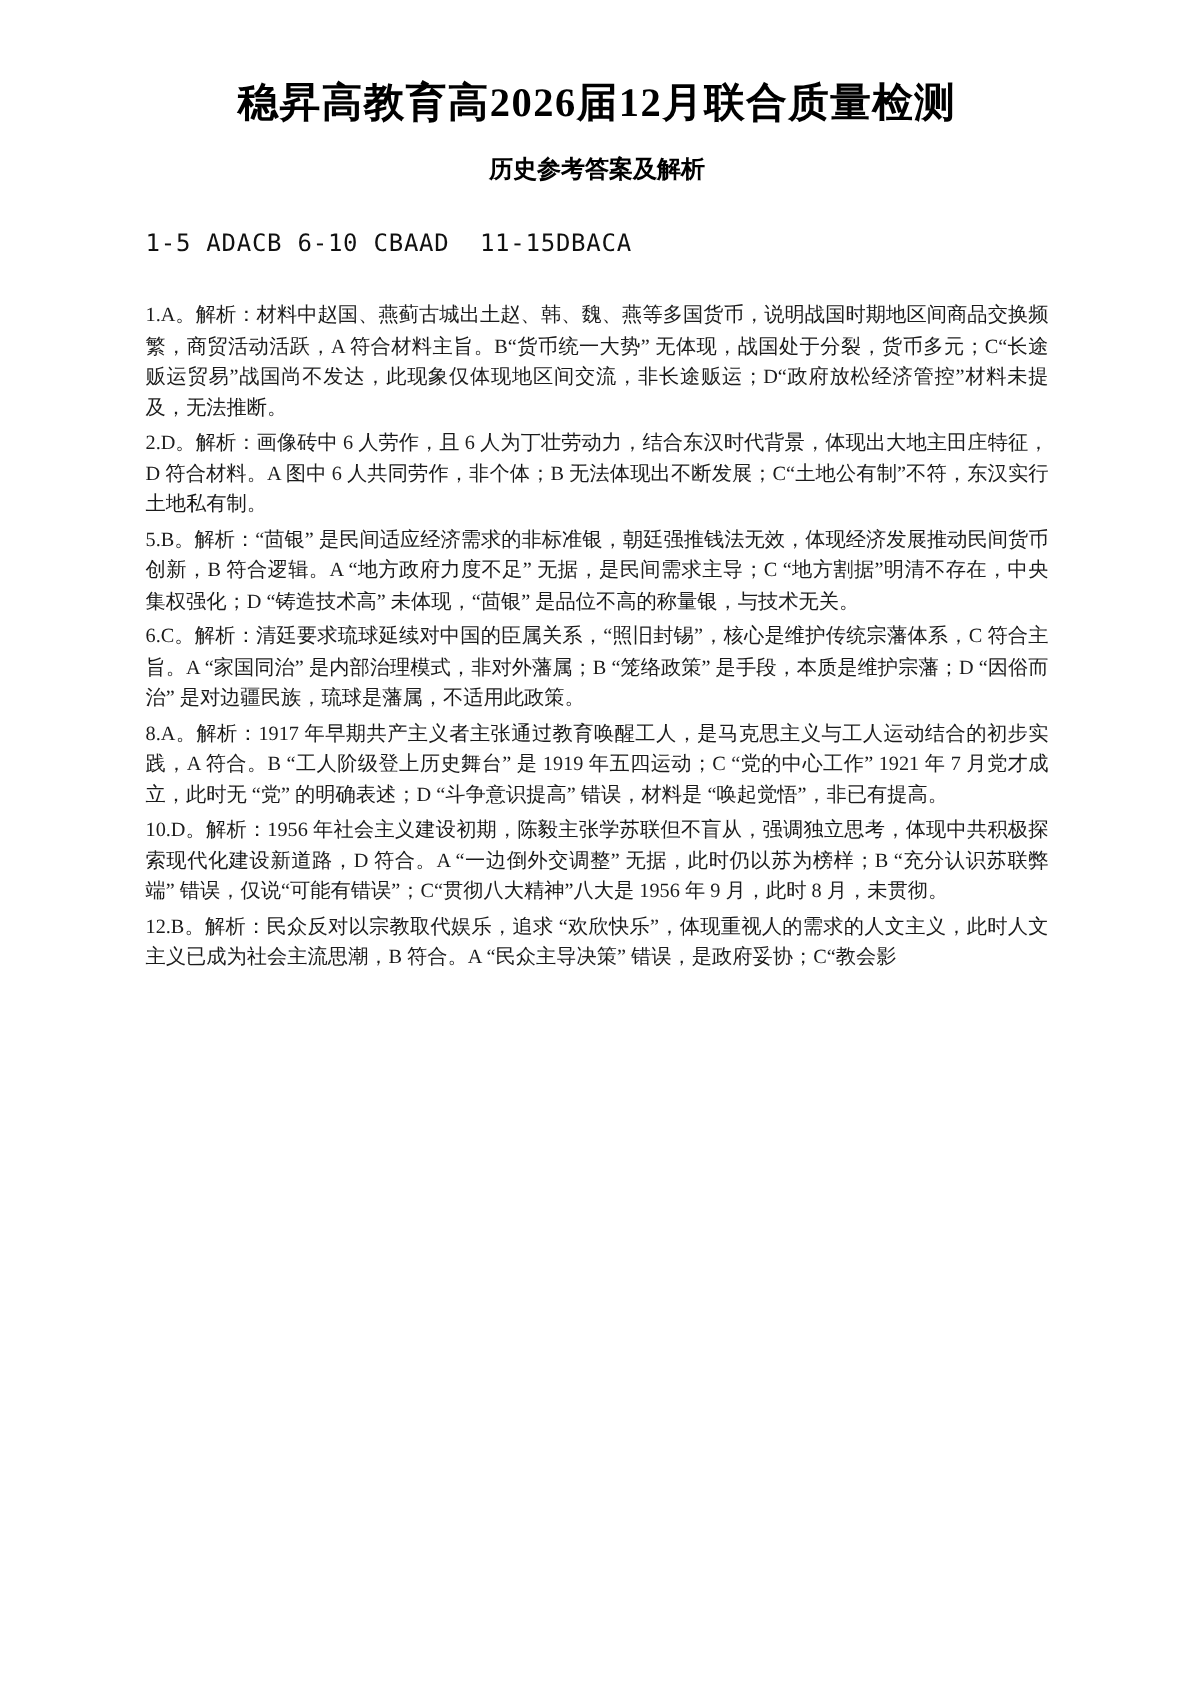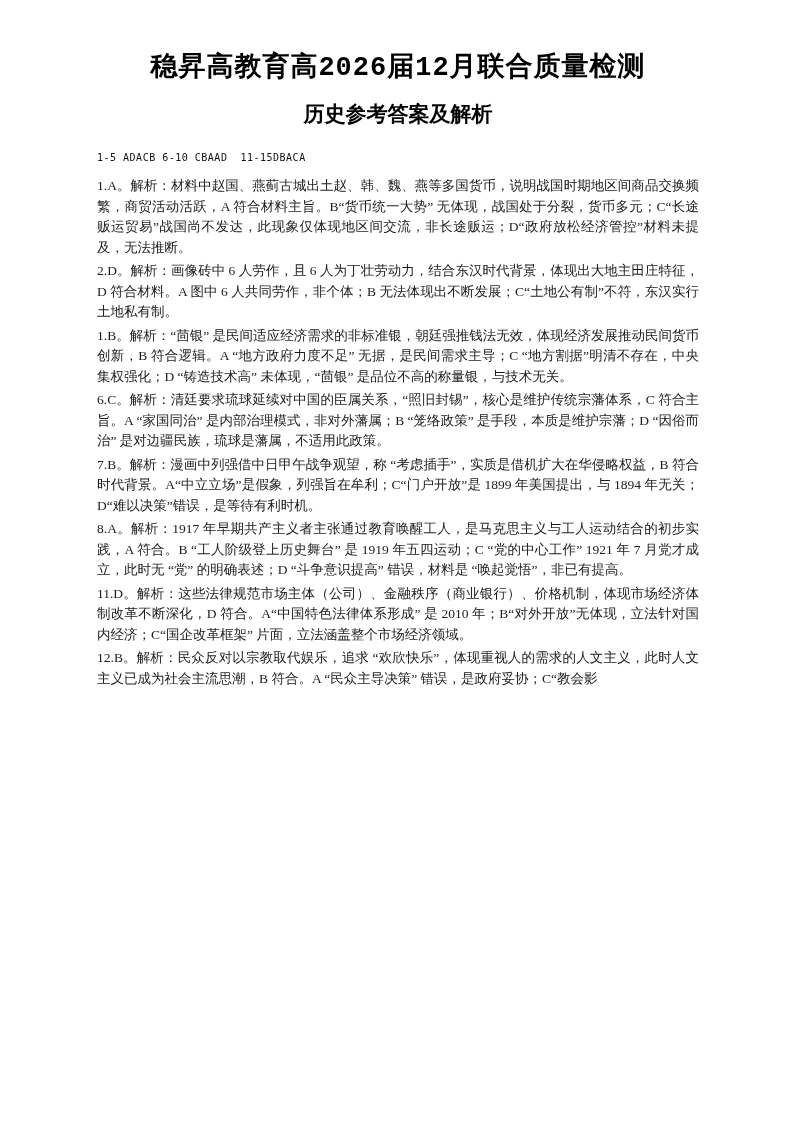--- a/index.html
+++ b/index.html
@@ -19,7 +19,7 @@
   }
   h1.doc-title {
     text-align: center;
-    font-family: Liberation Mono, monospace;
+    font-family: Liberation Serif, serif;
     font-weight: 900;
     font-size: 27px;
     line-height: 36px;

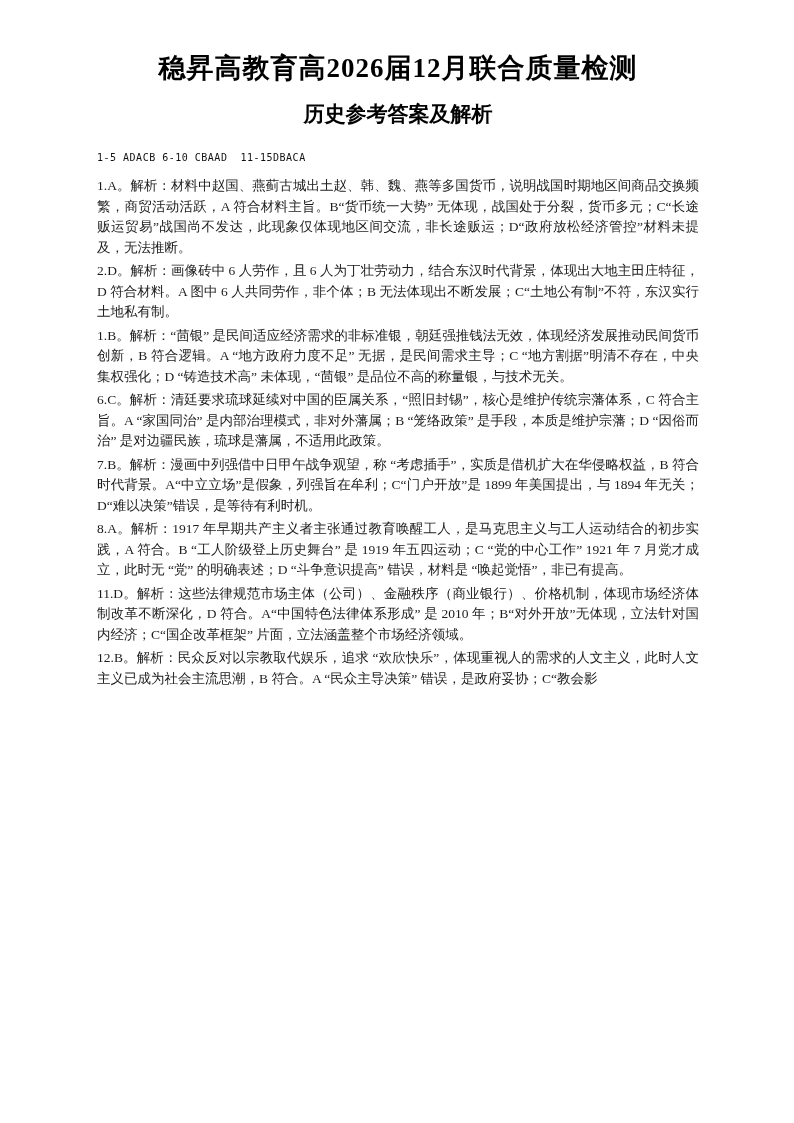--- a/index.html
+++ b/index.html
@@ -30,7 +30,7 @@
     text-align: center;
     font-family: "Liberation Sans", "DejaVu Sans", sans-serif;
     font-weight: 900;
-    font-size: 21px;
+    font-size: 16px;
     line-height: 22px;
     margin-top: 17px;
     color: #000000;

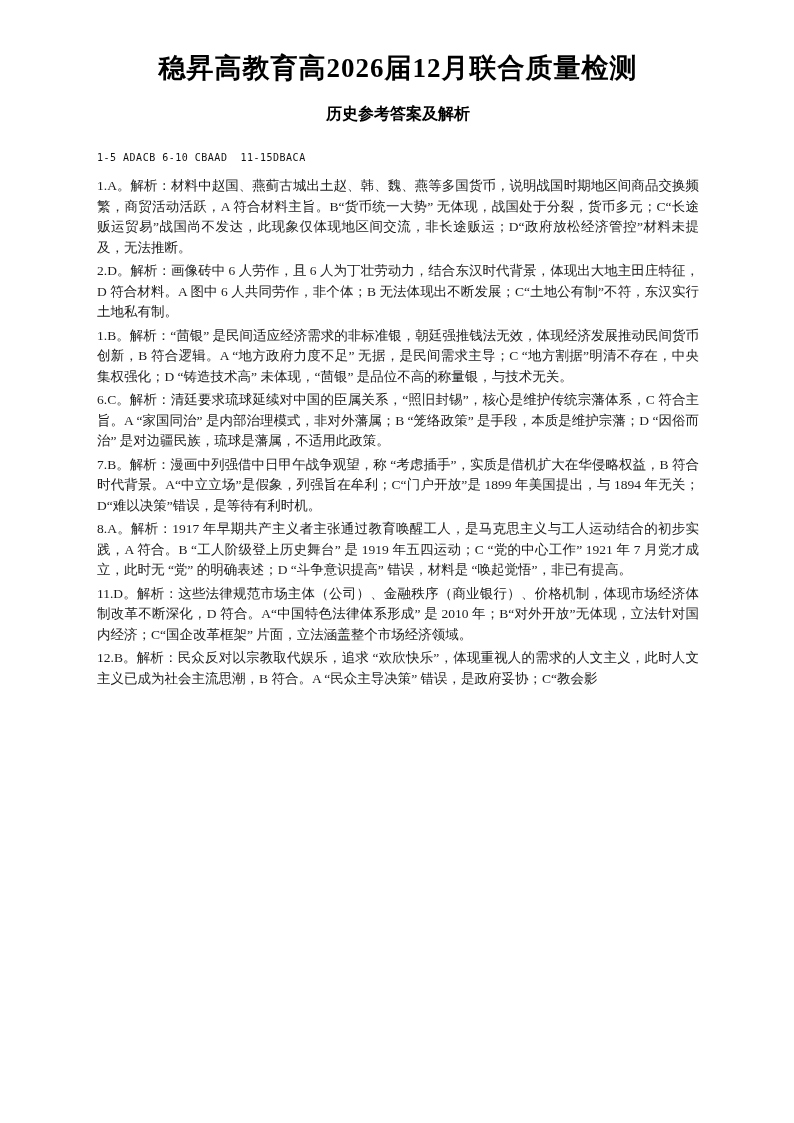--- a/index.html
+++ b/index.html
@@ -38,7 +38,7 @@
   .answer-key {
     margin-top: 27px;
     font-family: "DejaVu Sans Mono", "Liberation Mono", monospace;
-    font-size: 10px;
+    font-size: 16px;
     letter-spacing: 0.5px;
     color: #111111;
     white-space: pre;

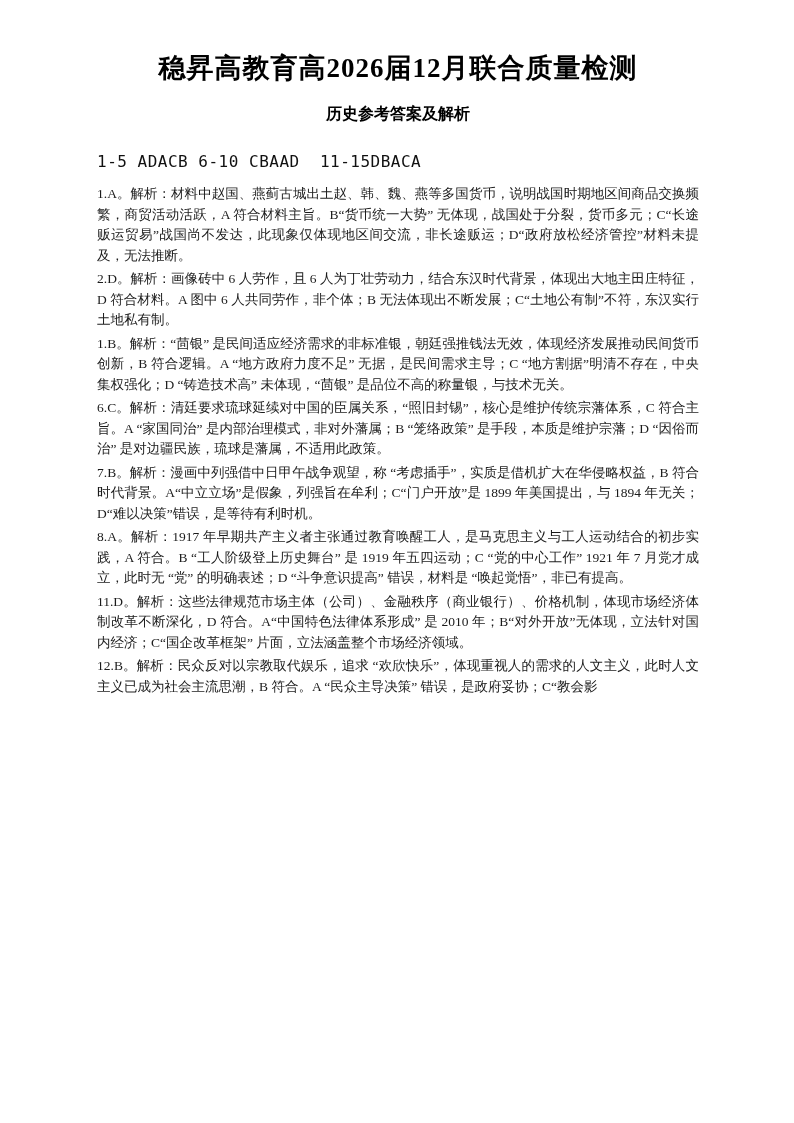--- a/index.html
+++ b/index.html
@@ -44,7 +44,7 @@
     white-space: pre;
   }
   .content {
-    margin-top: 13px;
+    margin-top: 29px;
     font-family: Liberation Serif, serif;
   }
   .content p.item {

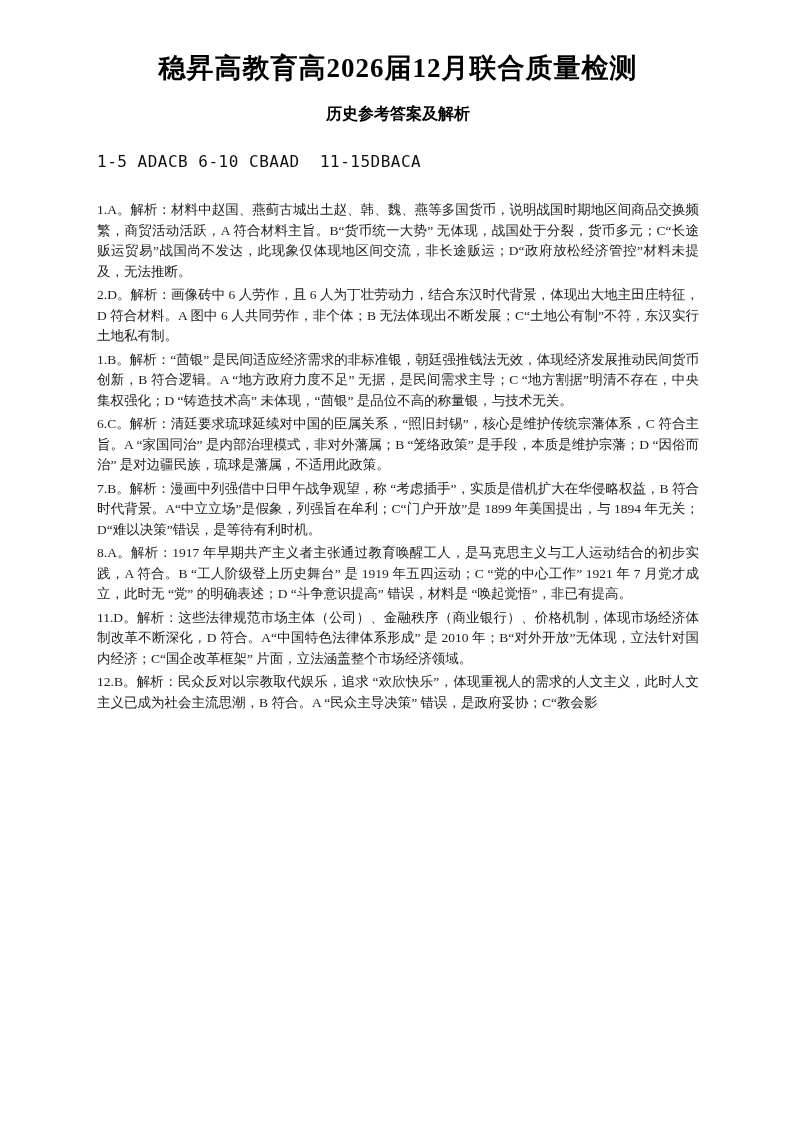--- a/index.html
+++ b/index.html
@@ -66,7 +66,7 @@
     <div class="content">
       <p class="item">1.A。解析：材料中赵国、燕蓟古城出土赵、韩、魏、燕等多国货币，说明战国时期地区间商品交换频繁，商贸活动活跃，A 符合材料主旨。B“货币统一大势” 无体现，战国处于分裂，货币多元；C“长途贩运贸易”战国尚不发达，此现象仅体现地区间交流，非长途贩运；D“政府放松经济管控”材料未提及，无法推断。</p>
       <p class="item">2.D。解析：画像砖中 6 人劳作，且 6 人为丁壮劳动力，结合东汉时代背景，体现出大地主田庄特征，D 符合材料。A 图中 6 人共同劳作，非个体；B 无法体现出不断发展；C“土地公有制”不符，东汉实行土地私有制。</p>
-      <p class="item">1.B。解析：“茴银” 是民间适应经济需求的非标准银，朝廷强推钱法无效，体现经济发展推动民间货币创新，B 符合逻辑。A “地方政府力度不足” 无据，是民间需求主导；C “地方割据”明清不存在，中央集权强化；D “铸造技术高” 未体现，“茴银” 是品位不高的称量银，与技术无关。</p>
+      <p class="item">5.B。解析：“茴银” 是民间适应经济需求的非标准银，朝廷强推钱法无效，体现经济发展推动民间货币创新，B 符合逻辑。A “地方政府力度不足” 无据，是民间需求主导；C “地方割据”明清不存在，中央集权强化；D “铸造技术高” 未体现，“茴银” 是品位不高的称量银，与技术无关。</p>
       <p class="item">6.C。解析：清廷要求琉球延续对中国的臣属关系，“照旧封锡”，核心是维护传统宗藩体系，C 符合主旨。A “家国同治” 是内部治理模式，非对外藩属；B “笼络政策” 是手段，本质是维护宗藩；D “因俗而治” 是对边疆民族，琉球是藩属，不适用此政策。</p>
       <p class="item">7.B。解析：漫画中列强借中日甲午战争观望，称 “考虑插手”，实质是借机扩大在华侵略权益，B 符合时代背景。A“中立立场”是假象，列强旨在牟利；C“门户开放”是 1899 年美国提出，与 1894 年无关；D“难以决策”错误，是等待有利时机。</p>
       <p class="item">8.A。解析：1917 年早期共产主义者主张通过教育唤醒工人，是马克思主义与工人运动结合的初步实践，A 符合。B “工人阶级登上历史舞台” 是 1919 年五四运动；C “党的中心工作” 1921 年 7 月党才成立，此时无 “党” 的明确表述；D “斗争意识提高” 错误，材料是 “唤起觉悟”，非已有提高。</p>

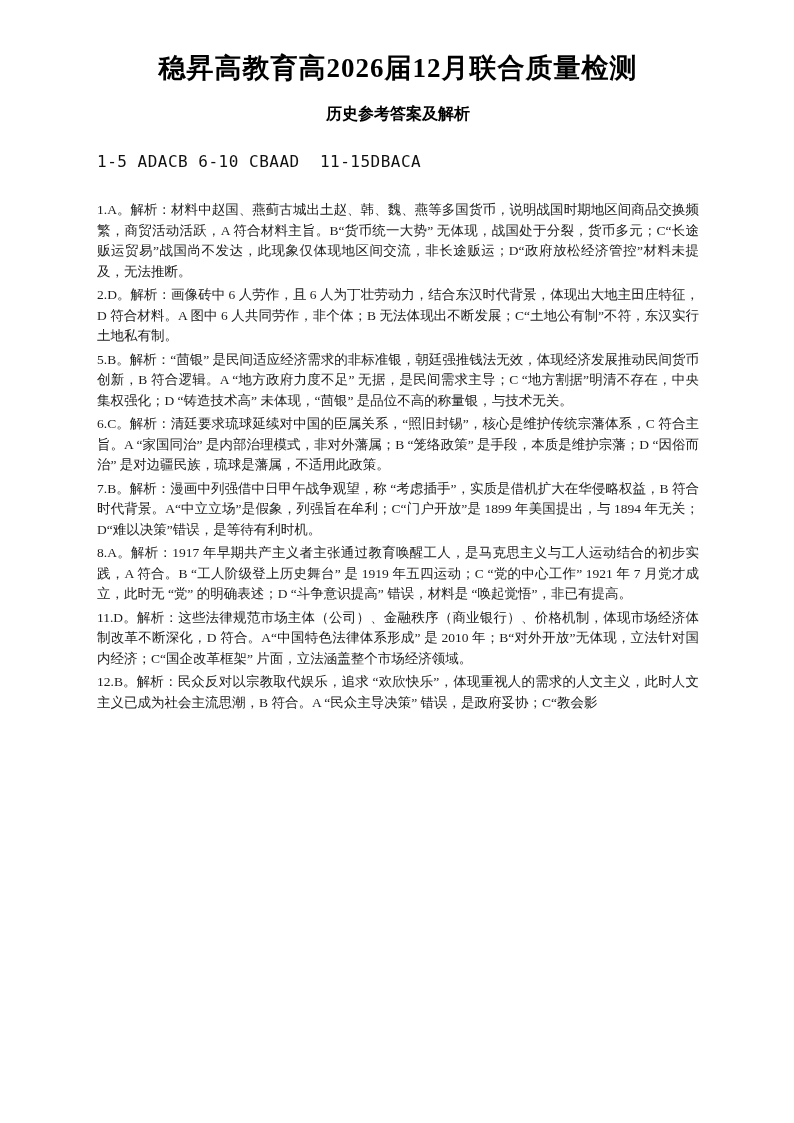--- a/index.html
+++ b/index.html
@@ -68,7 +68,6 @@
       <p class="item">2.D。解析：画像砖中 6 人劳作，且 6 人为丁壮劳动力，结合东汉时代背景，体现出大地主田庄特征，D 符合材料。A 图中 6 人共同劳作，非个体；B 无法体现出不断发展；C“土地公有制”不符，东汉实行土地私有制。</p>
       <p class="item">5.B。解析：“茴银” 是民间适应经济需求的非标准银，朝廷强推钱法无效，体现经济发展推动民间货币创新，B 符合逻辑。A “地方政府力度不足” 无据，是民间需求主导；C “地方割据”明清不存在，中央集权强化；D “铸造技术高” 未体现，“茴银” 是品位不高的称量银，与技术无关。</p>
       <p class="item">6.C。解析：清廷要求琉球延续对中国的臣属关系，“照旧封锡”，核心是维护传统宗藩体系，C 符合主旨。A “家国同治” 是内部治理模式，非对外藩属；B “笼络政策” 是手段，本质是维护宗藩；D “因俗而治” 是对边疆民族，琉球是藩属，不适用此政策。</p>
-      <p class="item">7.B。解析：漫画中列强借中日甲午战争观望，称 “考虑插手”，实质是借机扩大在华侵略权益，B 符合时代背景。A“中立立场”是假象，列强旨在牟利；C“门户开放”是 1899 年美国提出，与 1894 年无关；D“难以决策”错误，是等待有利时机。</p>
       <p class="item">8.A。解析：1917 年早期共产主义者主张通过教育唤醒工人，是马克思主义与工人运动结合的初步实践，A 符合。B “工人阶级登上历史舞台” 是 1919 年五四运动；C “党的中心工作” 1921 年 7 月党才成立，此时无 “党” 的明确表述；D “斗争意识提高” 错误，材料是 “唤起觉悟”，非已有提高。</p>
       <p class="item">11.D。解析：这些法律规范市场主体（公司）、金融秩序（商业银行）、价格机制，体现市场经济体制改革不断深化，D 符合。A“中国特色法律体系形成” 是 2010 年；B“对外开放”无体现，立法针对国内经济；C“国企改革框架” 片面，立法涵盖整个市场经济领域。</p>
       <p class="item">12.B。解析：民众反对以宗教取代娱乐，追求 “欢欣快乐”，体现重视人的需求的人文主义，此时人文主义已成为社会主流思潮，B 符合。A “民众主导决策” 错误，是政府妥协；C“教会影</p>

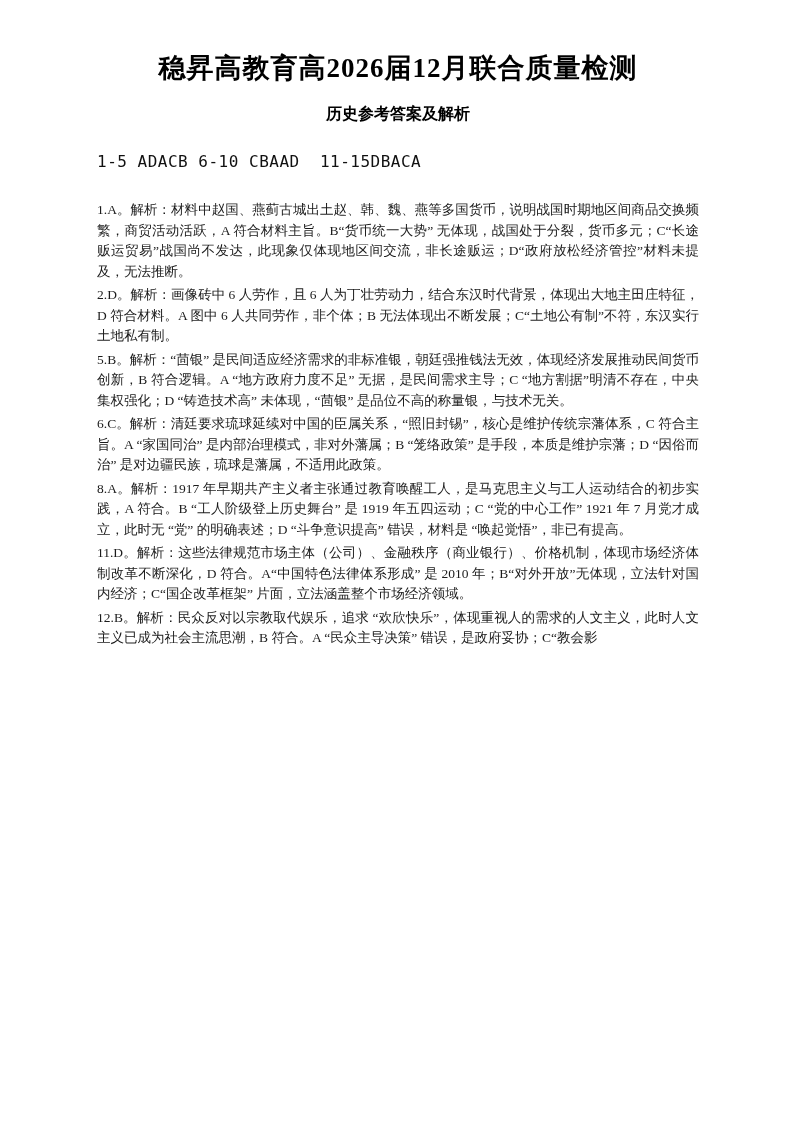--- a/index.html
+++ b/index.html
@@ -69,6 +69,7 @@
       <p class="item">5.B。解析：“茴银” 是民间适应经济需求的非标准银，朝廷强推钱法无效，体现经济发展推动民间货币创新，B 符合逻辑。A “地方政府力度不足” 无据，是民间需求主导；C “地方割据”明清不存在，中央集权强化；D “铸造技术高” 未体现，“茴银” 是品位不高的称量银，与技术无关。</p>
       <p class="item">6.C。解析：清廷要求琉球延续对中国的臣属关系，“照旧封锡”，核心是维护传统宗藩体系，C 符合主旨。A “家国同治” 是内部治理模式，非对外藩属；B “笼络政策” 是手段，本质是维护宗藩；D “因俗而治” 是对边疆民族，琉球是藩属，不适用此政策。</p>
       <p class="item">8.A。解析：1917 年早期共产主义者主张通过教育唤醒工人，是马克思主义与工人运动结合的初步实践，A 符合。B “工人阶级登上历史舞台” 是 1919 年五四运动；C “党的中心工作” 1921 年 7 月党才成立，此时无 “党” 的明确表述；D “斗争意识提高” 错误，材料是 “唤起觉悟”，非已有提高。</p>
+      <p class="item">10.D。解析：1956 年社会主义建设初期，陈毅主张学苏联但不盲从，强调独立思考，体现中共积极探索现代化建设新道路，D 符合。A “一边倒外交调整” 无据，此时仍以苏为榜样；B “充分认识苏联弊端” 错误，仅说“可能有错误”；C“贯彻八大精神”八大是 1956 年 9 月，此时 8 月，未贯彻。</p>
       <p class="item">11.D。解析：这些法律规范市场主体（公司）、金融秩序（商业银行）、价格机制，体现市场经济体制改革不断深化，D 符合。A“中国特色法律体系形成” 是 2010 年；B“对外开放”无体现，立法针对国内经济；C“国企改革框架” 片面，立法涵盖整个市场经济领域。</p>
       <p class="item">12.B。解析：民众反对以宗教取代娱乐，追求 “欢欣快乐”，体现重视人的需求的人文主义，此时人文主义已成为社会主流思潮，B 符合。A “民众主导决策” 错误，是政府妥协；C“教会影</p>
     </div>

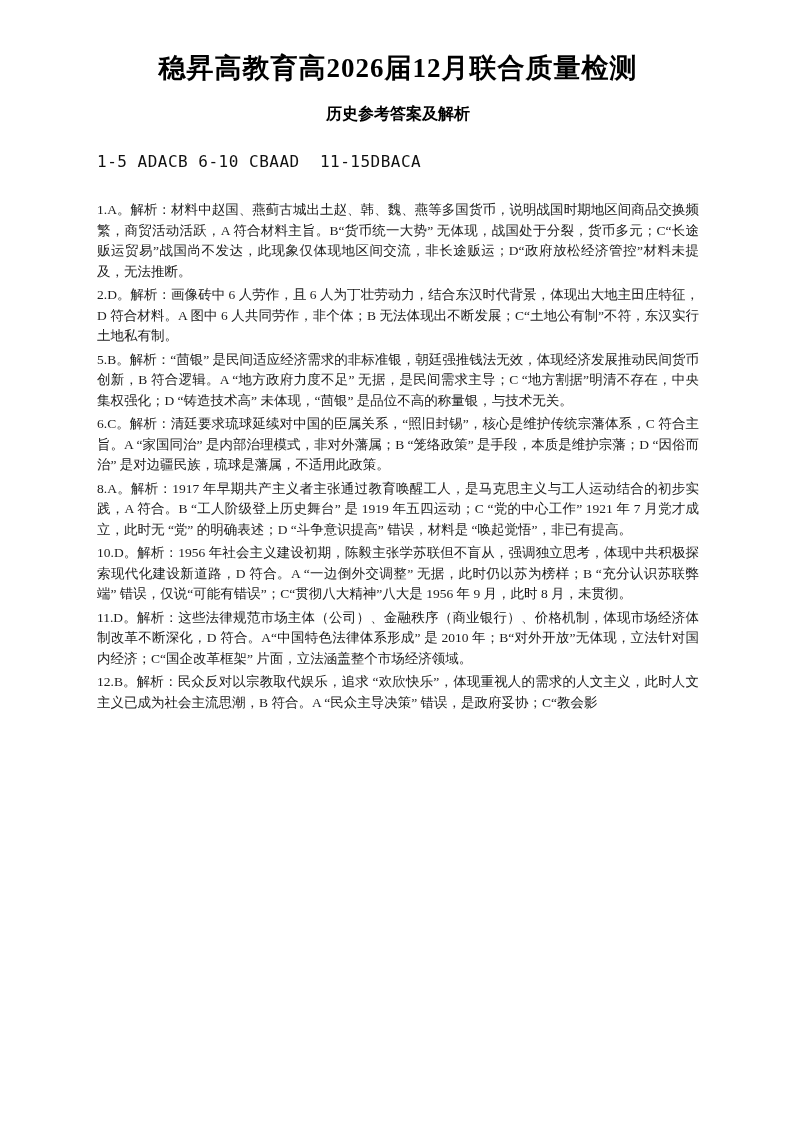--- a/index.html
+++ b/index.html
@@ -70,7 +70,6 @@
       <p class="item">6.C。解析：清廷要求琉球延续对中国的臣属关系，“照旧封锡”，核心是维护传统宗藩体系，C 符合主旨。A “家国同治” 是内部治理模式，非对外藩属；B “笼络政策” 是手段，本质是维护宗藩；D “因俗而治” 是对边疆民族，琉球是藩属，不适用此政策。</p>
       <p class="item">8.A。解析：1917 年早期共产主义者主张通过教育唤醒工人，是马克思主义与工人运动结合的初步实践，A 符合。B “工人阶级登上历史舞台” 是 1919 年五四运动；C “党的中心工作” 1921 年 7 月党才成立，此时无 “党” 的明确表述；D “斗争意识提高” 错误，材料是 “唤起觉悟”，非已有提高。</p>
       <p class="item">10.D。解析：1956 年社会主义建设初期，陈毅主张学苏联但不盲从，强调独立思考，体现中共积极探索现代化建设新道路，D 符合。A “一边倒外交调整” 无据，此时仍以苏为榜样；B “充分认识苏联弊端” 错误，仅说“可能有错误”；C“贯彻八大精神”八大是 1956 年 9 月，此时 8 月，未贯彻。</p>
-      <p class="item">11.D。解析：这些法律规范市场主体（公司）、金融秩序（商业银行）、价格机制，体现市场经济体制改革不断深化，D 符合。A“中国特色法律体系形成” 是 2010 年；B“对外开放”无体现，立法针对国内经济；C“国企改革框架” 片面，立法涵盖整个市场经济领域。</p>
       <p class="item">12.B。解析：民众反对以宗教取代娱乐，追求 “欢欣快乐”，体现重视人的需求的人文主义，此时人文主义已成为社会主流思潮，B 符合。A “民众主导决策” 错误，是政府妥协；C“教会影</p>
     </div>
   </div>

